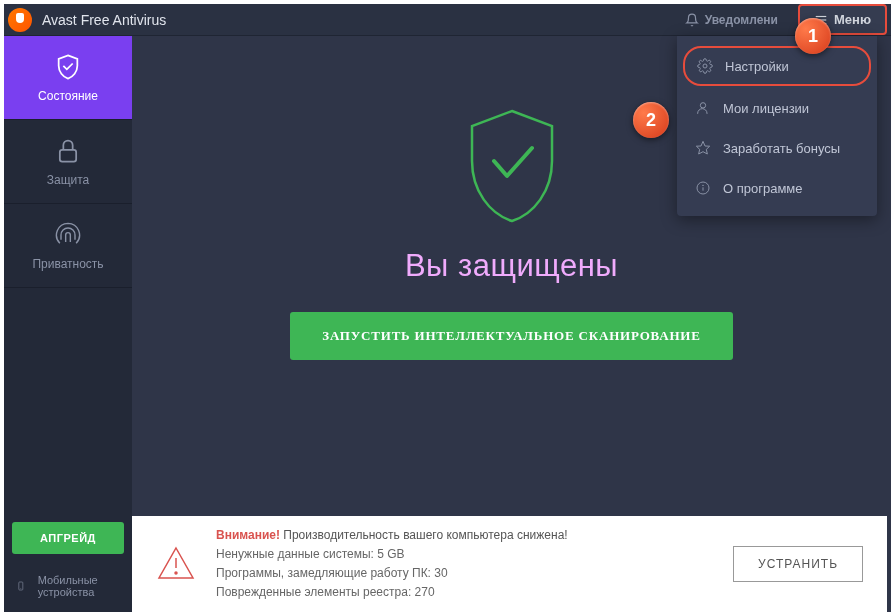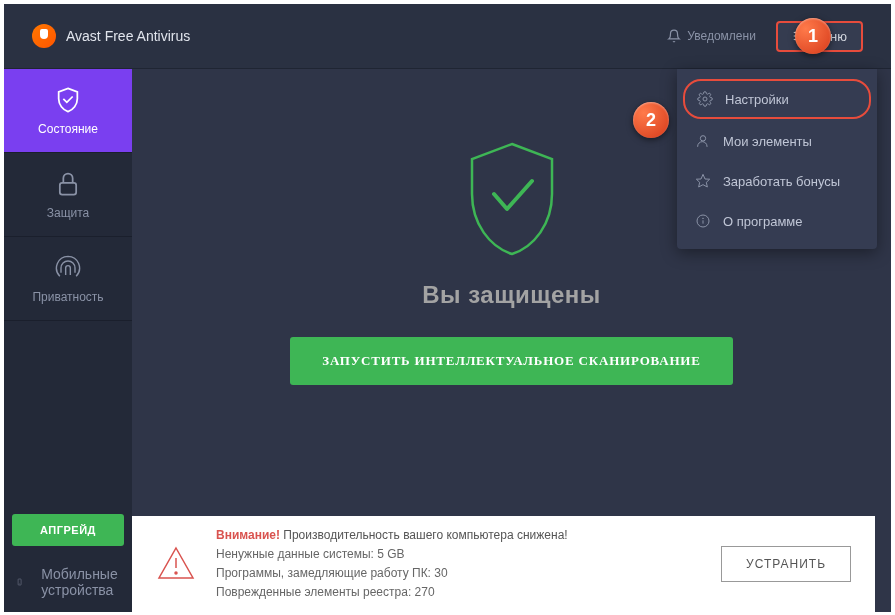--- a/index.html
+++ b/index.html
@@ -6,7 +6,7 @@
     body { width: 895px; height: 615px; background: #fff; overflow: hidden; }
     .app { width: 887px; height: 608px; margin: 4px; background: #2a3142; display: flex; flex-direction: column; position: relative; }
     
-    .topbar { height: 65px; background: #2a3142; display: flex; align-items: center; padding: 0 28px; justify-content: space-between; border-bottom: 1px solid #1f2533; }
+    .topbar { height: 32px; background: #2a3142; display: flex; align-items: center; padding: 0 4px; justify-content: space-between; border-bottom: 1px solid #1f2533; }
     .brand { display: flex; align-items: center; gap: 10px; }
     .logo { width: 24px; height: 24px; background: linear-gradient(135deg, #ff7800, #ff5500); border-radius: 50%; position: relative; }
     .logo::after { content: ''; position: absolute; top: 5px; left: 8px; width: 8px; height: 10px; border-radius: 2px 2px 4px 4px; background: #fff; }

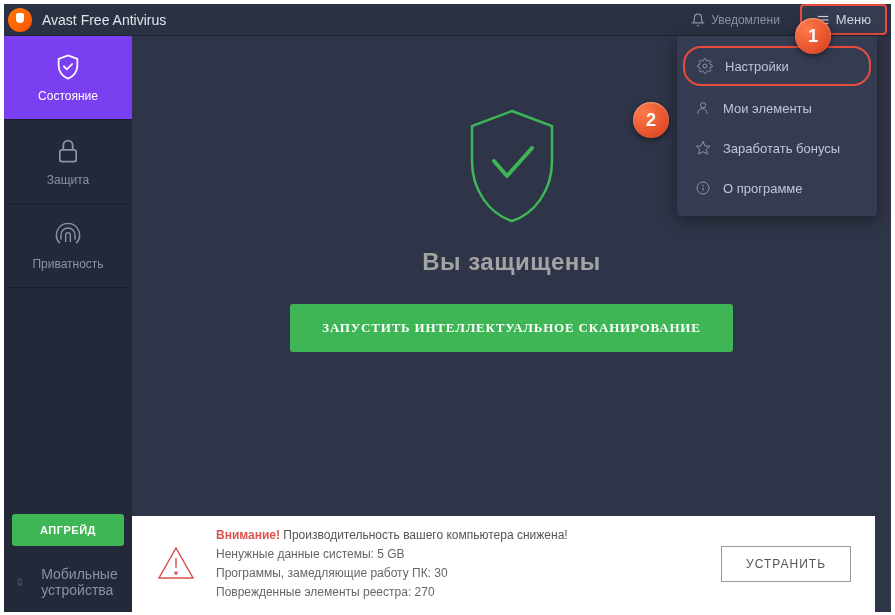--- a/index.html
+++ b/index.html
@@ -11,7 +11,7 @@
     .logo { width: 24px; height: 24px; background: linear-gradient(135deg, #ff7800, #ff5500); border-radius: 50%; position: relative; }
     .logo::after { content: ''; position: absolute; top: 5px; left: 8px; width: 8px; height: 10px; border-radius: 2px 2px 4px 4px; background: #fff; }
     .brand-text { color: #e0e4ec; font-size: 14px; font-weight: 400; }
-    .topbar-right { display: flex; align-items: center; gap: 8px; }
+    .topbar-right { display: flex; align-items: center; gap: 8px; font-weight: bold; }
     .notify { display: flex; align-items: center; gap: 6px; color: #8a92a6; font-size: 12px; padding: 6px 12px; cursor: pointer; }
     .menu-btn { display: flex; align-items: center; gap: 6px; color: #d0d4dc; font-size: 13px; padding: 6px 14px; background: #353c50; border-radius: 4px; cursor: pointer; border: 2px solid #e74c3c; }
     

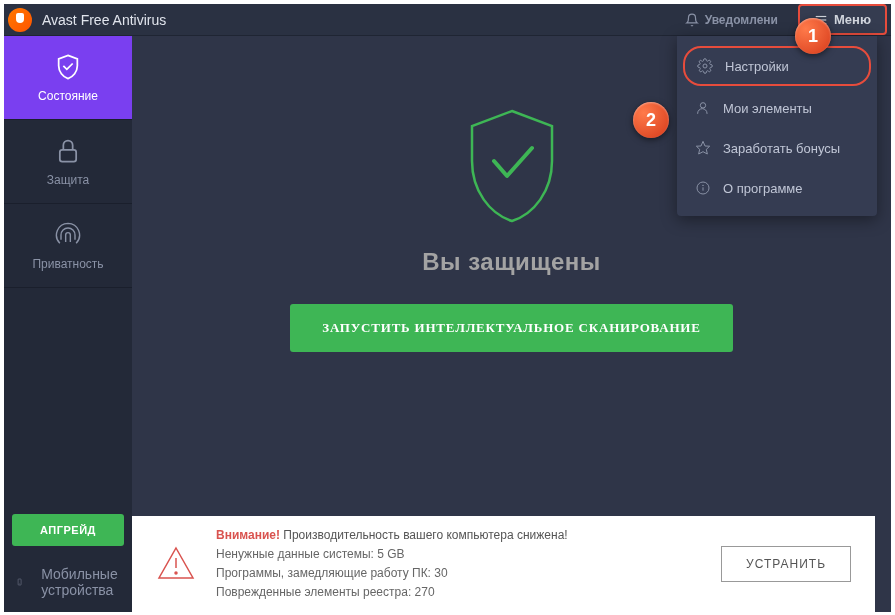--- a/index.html
+++ b/index.html
@@ -131,7 +131,7 @@
               <circle cx="12" cy="8" r="4"></circle>
               <path d="M4 21v-1a7 7 0 0114 0v1"></path>
             </svg>
-          <span>Мои элементы</span>
+          <span>Мои лицензии</span>
         </div>
         <div class="dd-item">
           <svg viewBox="0 0 24 24" fill="none" stroke="#8a92a6" stroke-width="1.5">

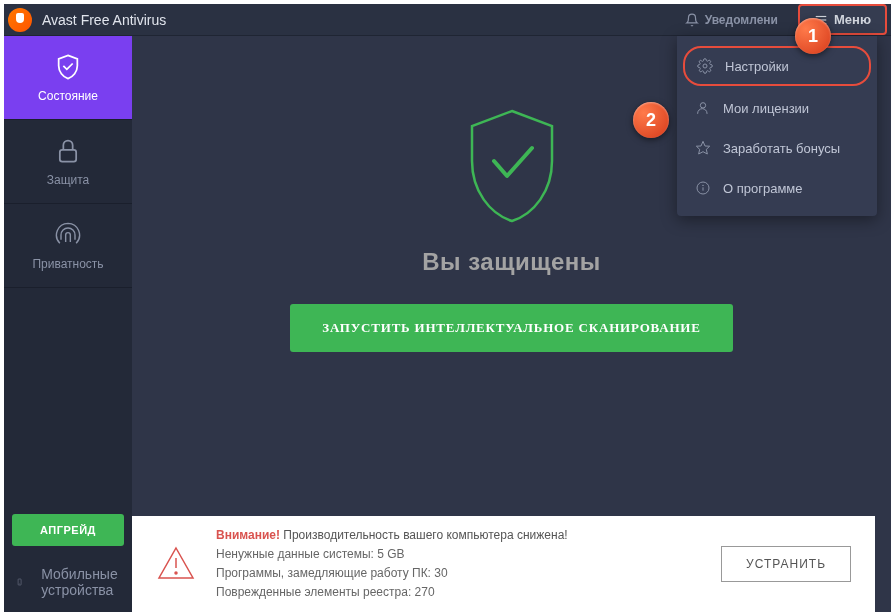--- a/index.html
+++ b/index.html
@@ -27,7 +27,7 @@
     .main { flex: 1; background: #2f3548; display: flex; flex-direction: column; align-items: center; position: relative; }
     .shield-wrap { margin-top: 70px; }
     .shield-svg { width: 100px; height: 120px; }
-    .status-title { margin-top: 18px; color: #a3a3a3; font-size: 24px; font-weight: 700; letter-spacing: 0.5px; }
+    .status-title { margin-top: 18px; color: #f0abfc; font-size: 31px; font-weight: 400; letter-spacing: 0.5px; }
     .scan-btn { margin-top: 28px; padding: 16px 32px; background: #3eb655; color: #fff; font-size: 13px; font-weight: 600; letter-spacing: 0.8px; border-radius: 3px; cursor: pointer; font-family: Liberation Serif, serif; }
     
     .dropdown { position: absolute; top: 0; right: 14px; width: 200px; background: #353c52; border-radius: 0 0 4px 4px; padding: 8px 0; box-shadow: 0 4px 16px rgba(0,0,0,0.4); }

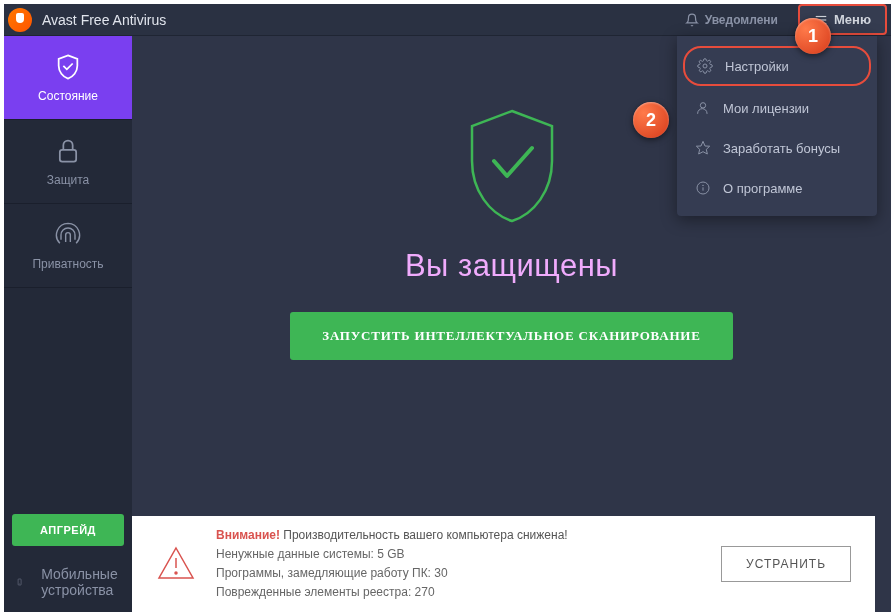--- a/index.html
+++ b/index.html
@@ -35,7 +35,7 @@
     .dd-item svg { width: 16px; height: 16px; flex-shrink: 0; }
     .dd-item.highlighted { border: 2px solid #e74c3c; border-radius: 18px; margin: 2px 6px; padding: 10px 12px; }
     
-    .bottom-banner { position: absolute; bottom: 0; left: 128px; right: 16px; height: 96px; background: #fff; display: flex; align-items: center; padding: 0 24px; gap: 20px; }
+    .bottom-banner { position: absolute; bottom: 0; left: 128px; right: 4px; height: 96px; background: #fff; display: flex; align-items: center; padding: 0 24px; gap: 20px; }
     .warn-icon { width: 40px; height: 40px; flex-shrink: 0; }
     .banner-text { flex: 1; font-size: 12px; line-height: 1.6; }
     .banner-title { color: #555; }

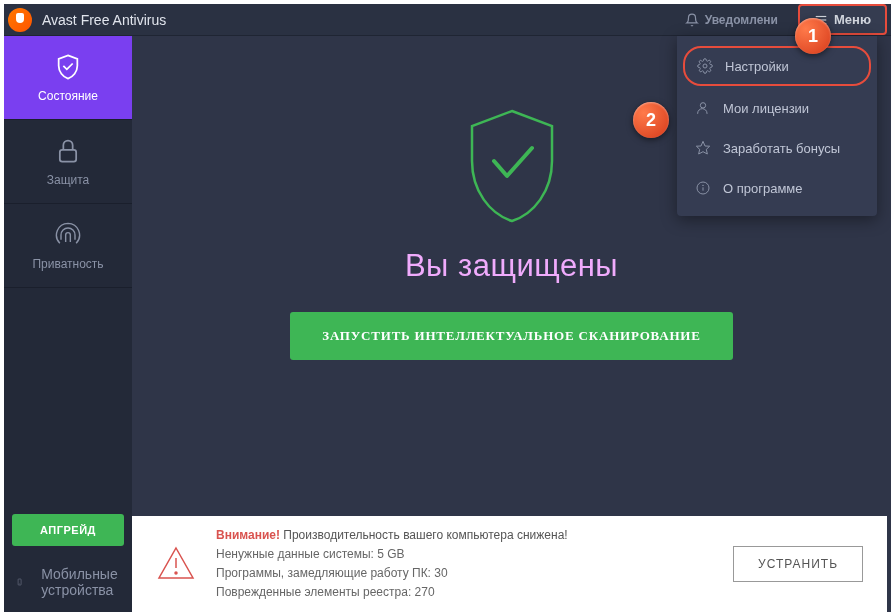--- a/index.html
+++ b/index.html
@@ -22,7 +22,7 @@
     .nav-item svg { width: 28px; height: 28px; }
     .nav-spacer { flex: 1; }
     .upgrade-btn { margin: 10px 8px; padding: 10px 0; background: #3eb655; color: #fff; font-size: 11px; font-weight: 600; text-align: center; border-radius: 3px; cursor: pointer; letter-spacing: 0.5px; }
-    .mobile-link { padding: 10px 12px 14px; color: #8a92a6; font-size: 14px; display: flex; align-items: center; gap: 18px; cursor: pointer; }
+    .mobile-link { padding: 10px 12px 14px; color: #8a92a6; font-size: 11px; display: flex; align-items: center; gap: 12px; cursor: pointer; }
     
     .main { flex: 1; background: #2f3548; display: flex; flex-direction: column; align-items: center; position: relative; }
     .shield-wrap { margin-top: 70px; }

